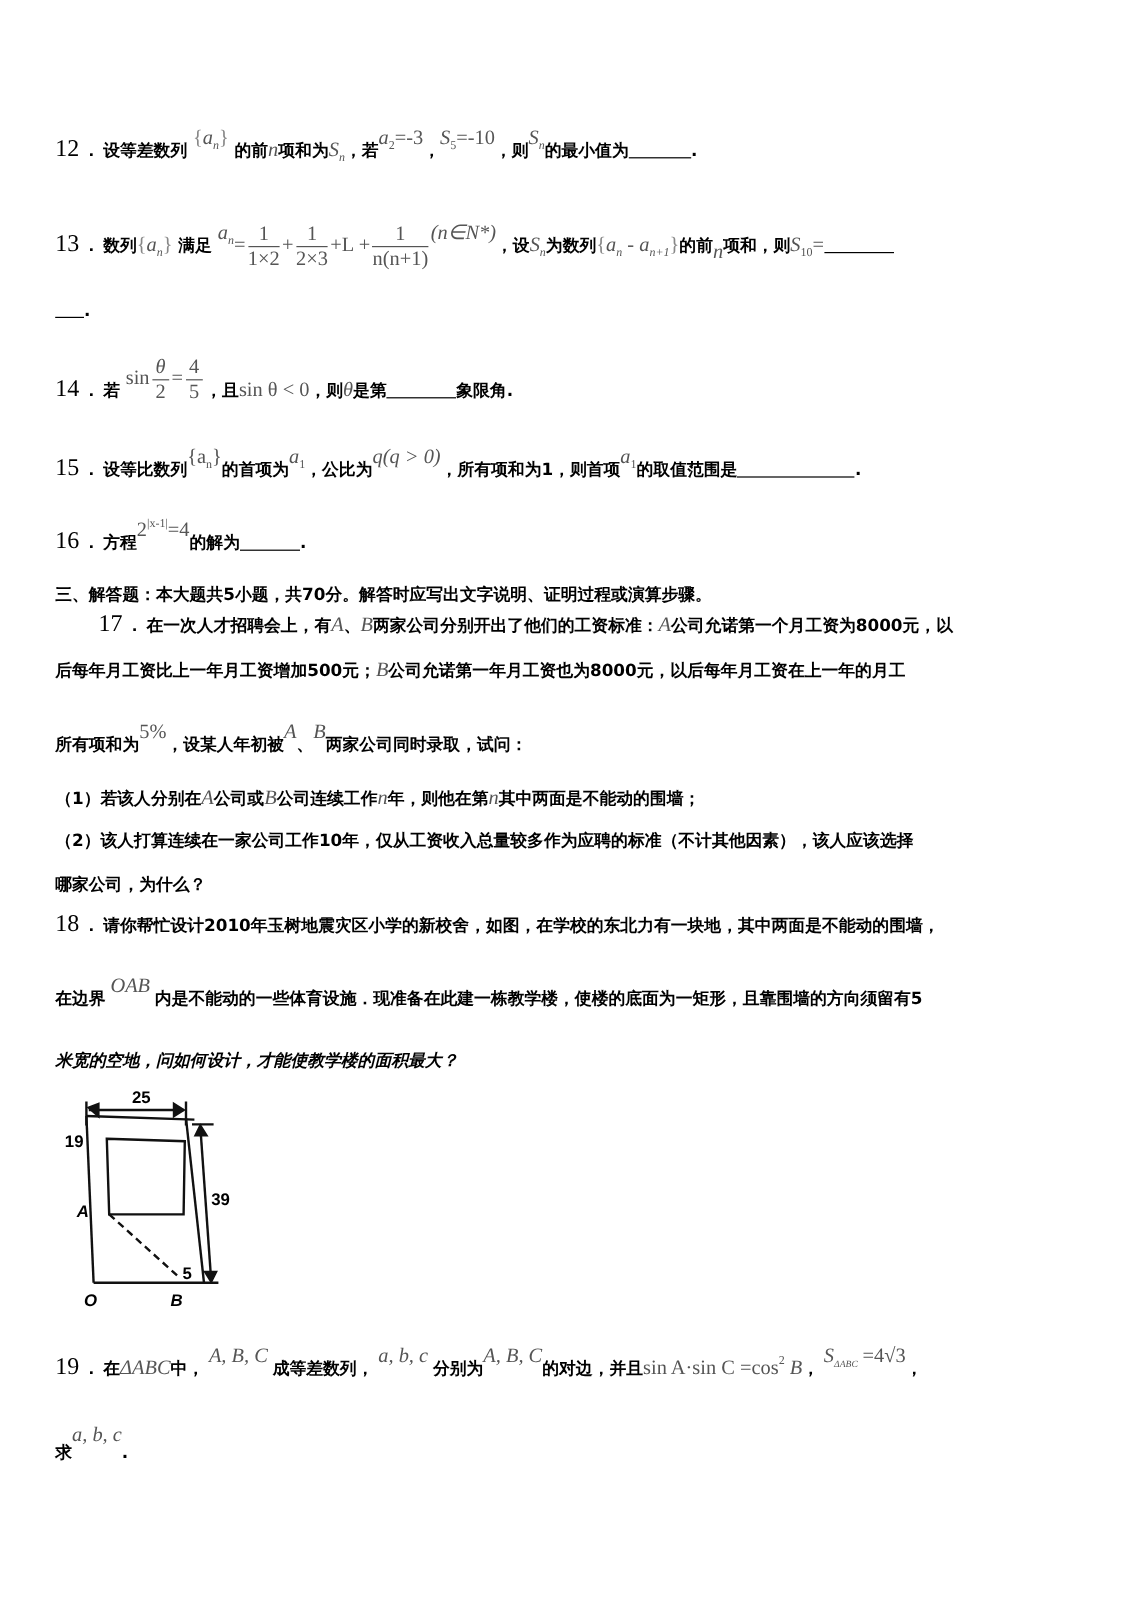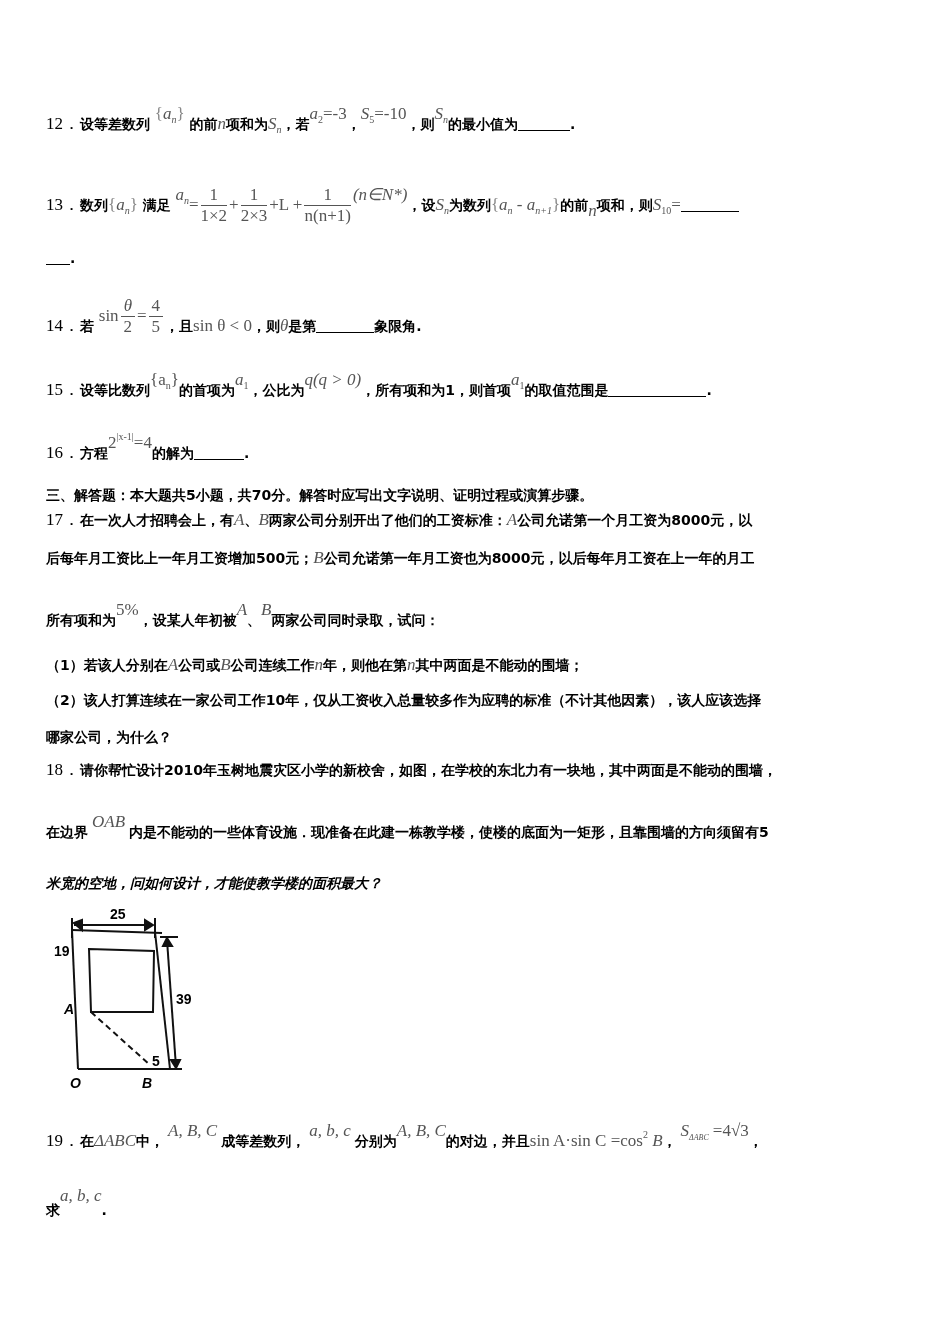--- a/index.html
+++ b/index.html
@@ -7,7 +7,7 @@
          font-family:"DejaVu Serif", serif; color:#000; }
   .line { position:absolute; left:46px; font-size:15px; white-space:nowrap; line-height:20px; }
   .cn { font-weight:bold; font-family:"DejaVu Sans", sans-serif; font-size:14px; }
-  .num { font-family:"Liberation Serif", serif; font-size:17px; }
+  .num { font-family:"Liberation Serif", serif; font-size:20px; }
   .m { font-family:"Liberation Serif", serif; font-style:italic; color:#555; font-size:17px; }
   .mr { font-family:"Liberation Serif", serif; color:#555; font-size:17px; }
   .sub { font-size:10px; vertical-align:-4px; }

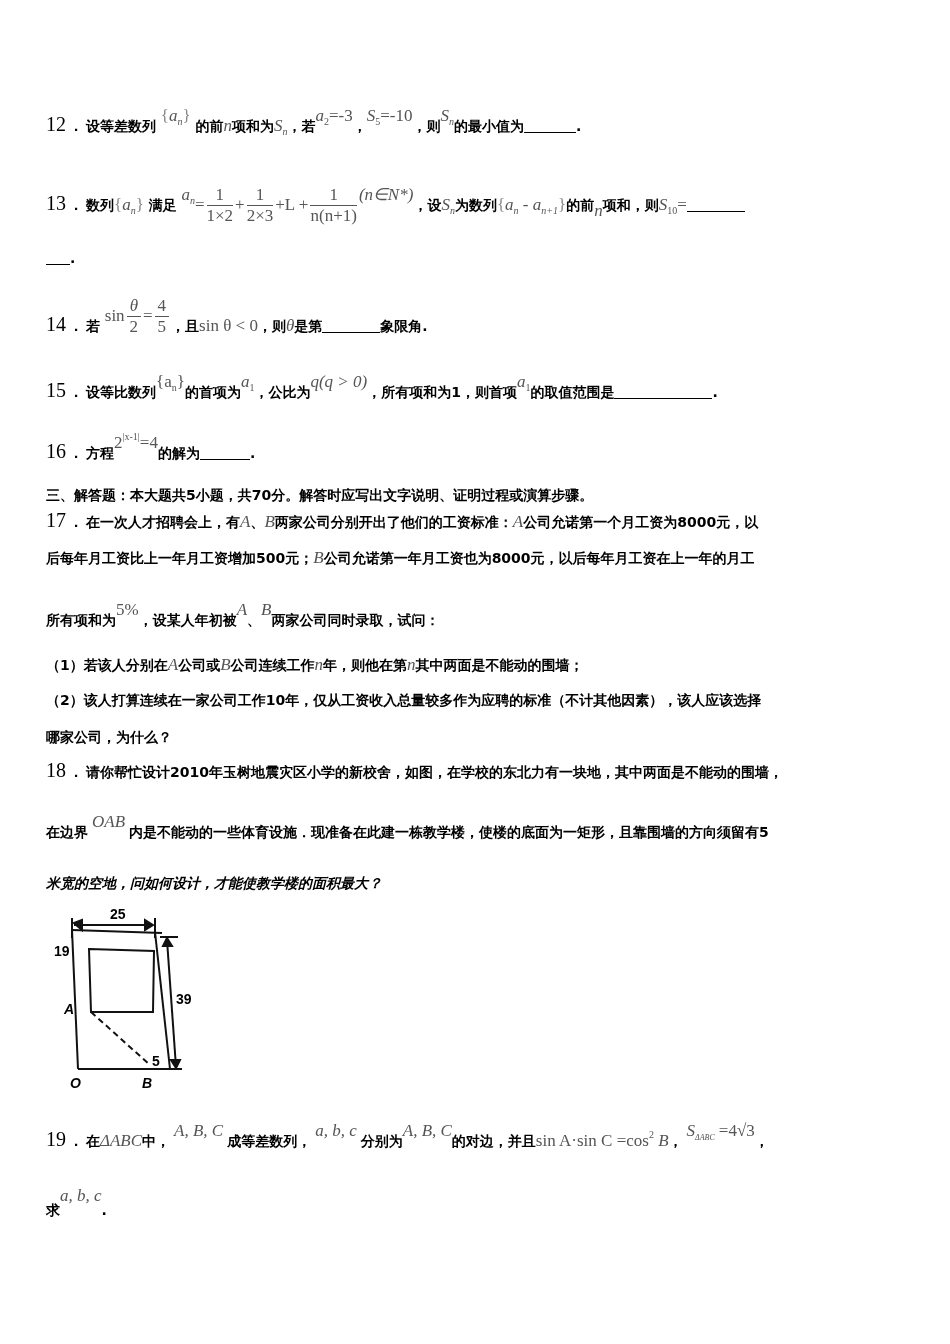--- a/index.html
+++ b/index.html
@@ -55,7 +55,7 @@
   <span class="cn">三、解答题：本大题共</span><span class="cn">5</span><span class="cn">小题，共</span><span class="cn">70</span><span class="cn">分。解答时应写出文字说明、证明过程或演算步骤。</span>
 </div>
 
-<div class="line" style="top:510px;">
+<div class="line" style="top:510px;margin-left:36px;">
   <span class="num">17．</span><span class="cn">在一次人才招聘会上，有</span><span class="m">A</span><span class="cn">、</span><span class="m">B</span><span class="cn">两家公司分别开出了他们的工资标准：</span><span class="m">A</span><span class="cn">公司允诺第一个月工资为</span><span class="cn">8000</span><span class="cn">元，以</span>
 </div>
 <div class="line" style="top:548px;">

